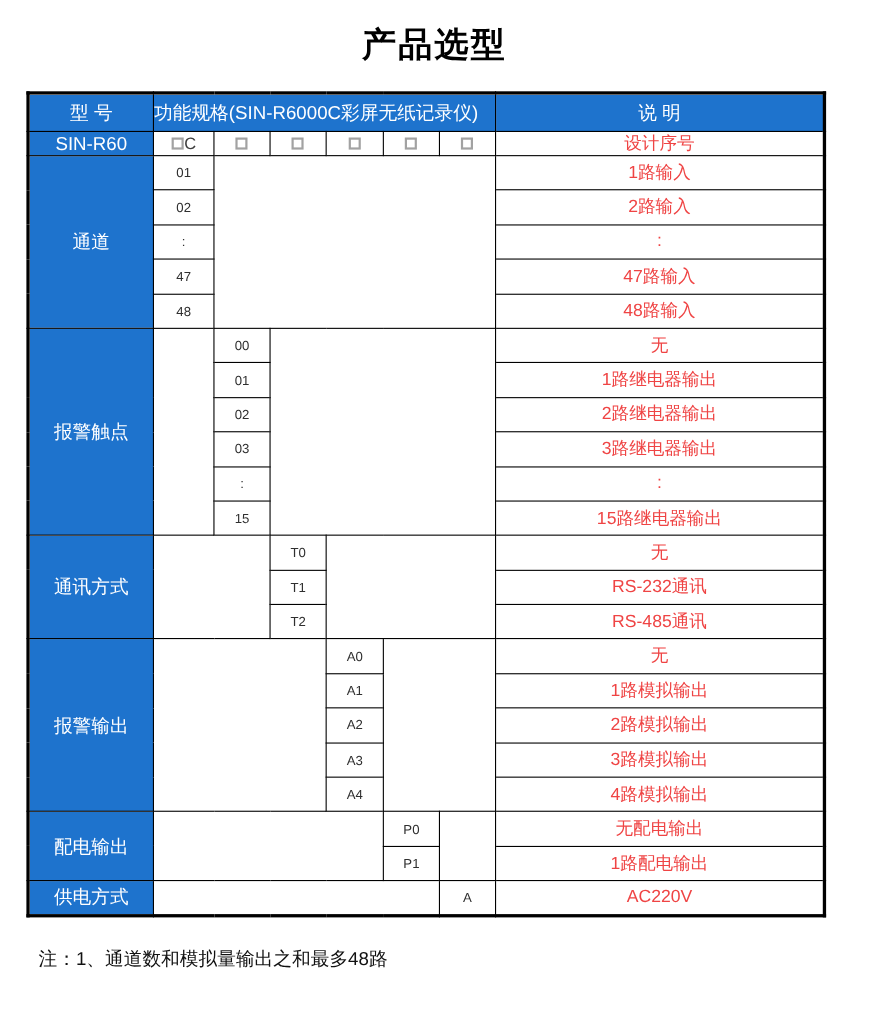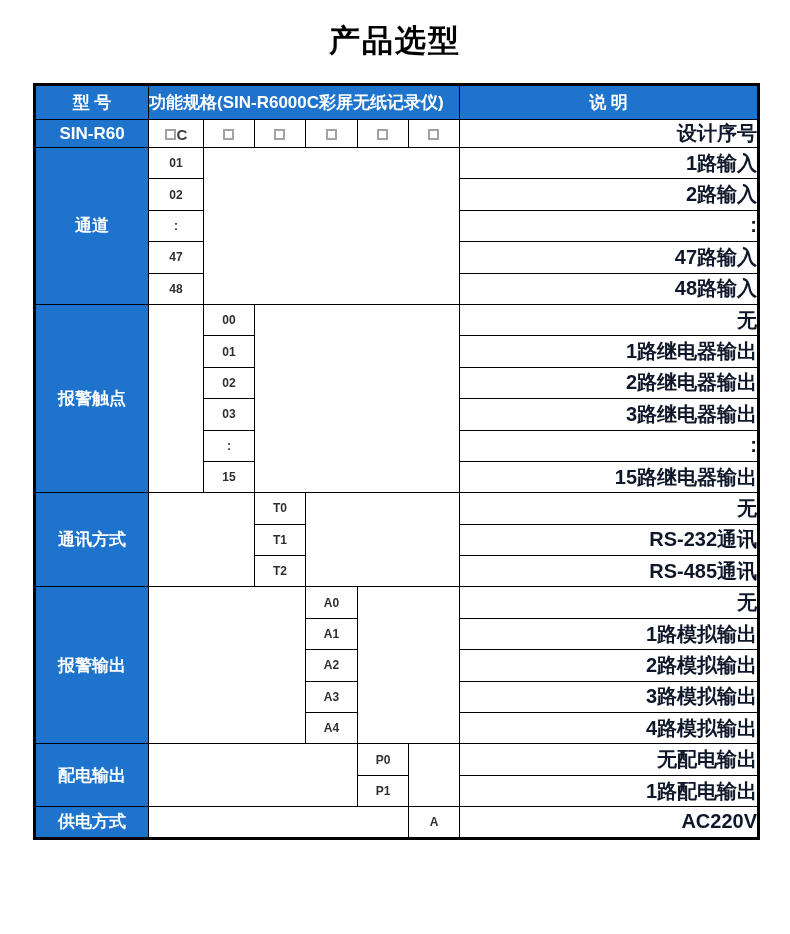--- a/index.html
+++ b/index.html
@@ -22,9 +22,8 @@
     border-collapse: collapse;
     table-layout: fixed;
     width: 724px;
-    margin: 21px 0 0 33px;
+    margin: 21px 0 0 24px;
     border: 3px solid #000000;
-    font-weight: bold;
   }
   table.product td {
     border: 1px solid #000000;

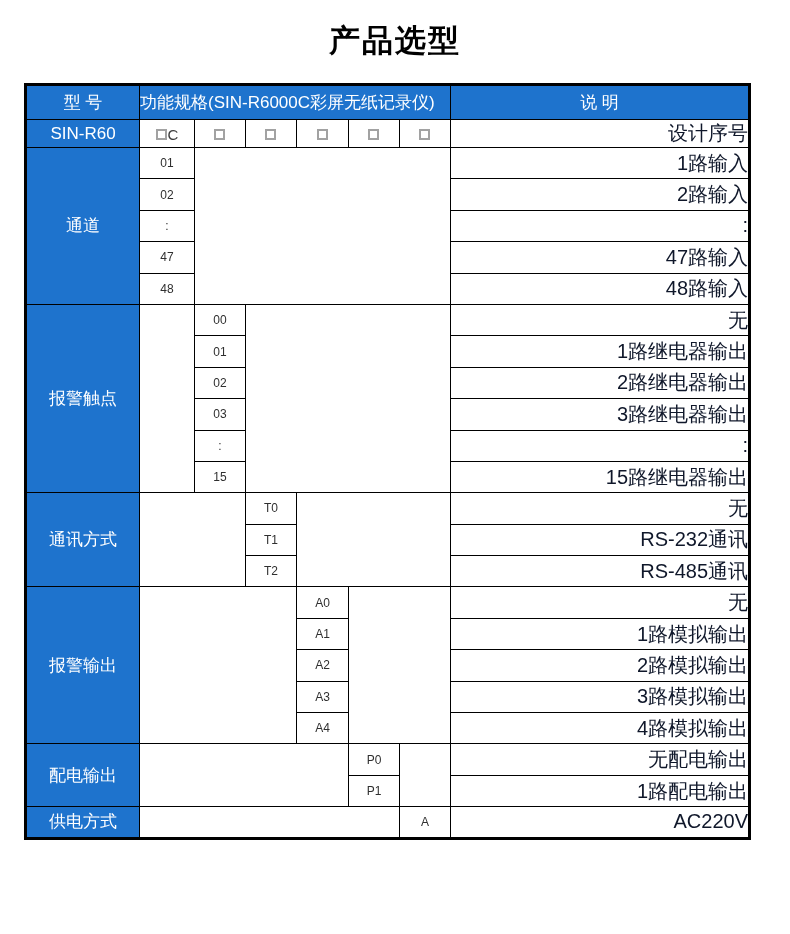--- a/index.html
+++ b/index.html
@@ -52,9 +52,9 @@
     color: #2f2f2f;
   }
   td.desc {
-    text-align: right;
-    font-size: 20px;
-    color: #0f172a;
+    text-align: center;
+    font-size: 16px;
+    color: #ef4444;
   }
   td.box-cell { text-align: center; }
   .cbx {

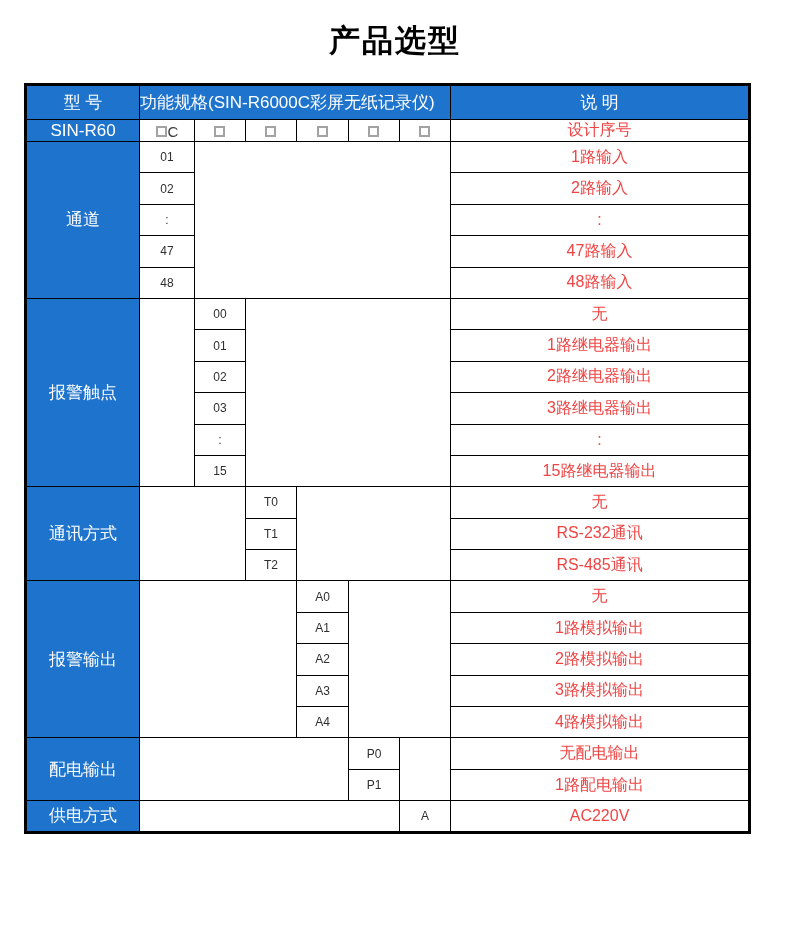--- a/index.html
+++ b/index.html
@@ -226,6 +226,7 @@
   </table>
 
 <div class="notes">
+  <div class="note-line"><span>注：</span><span>1、通道数和模拟量输出之和最多48路</span></div>
 </div>
 
 </body></html>

